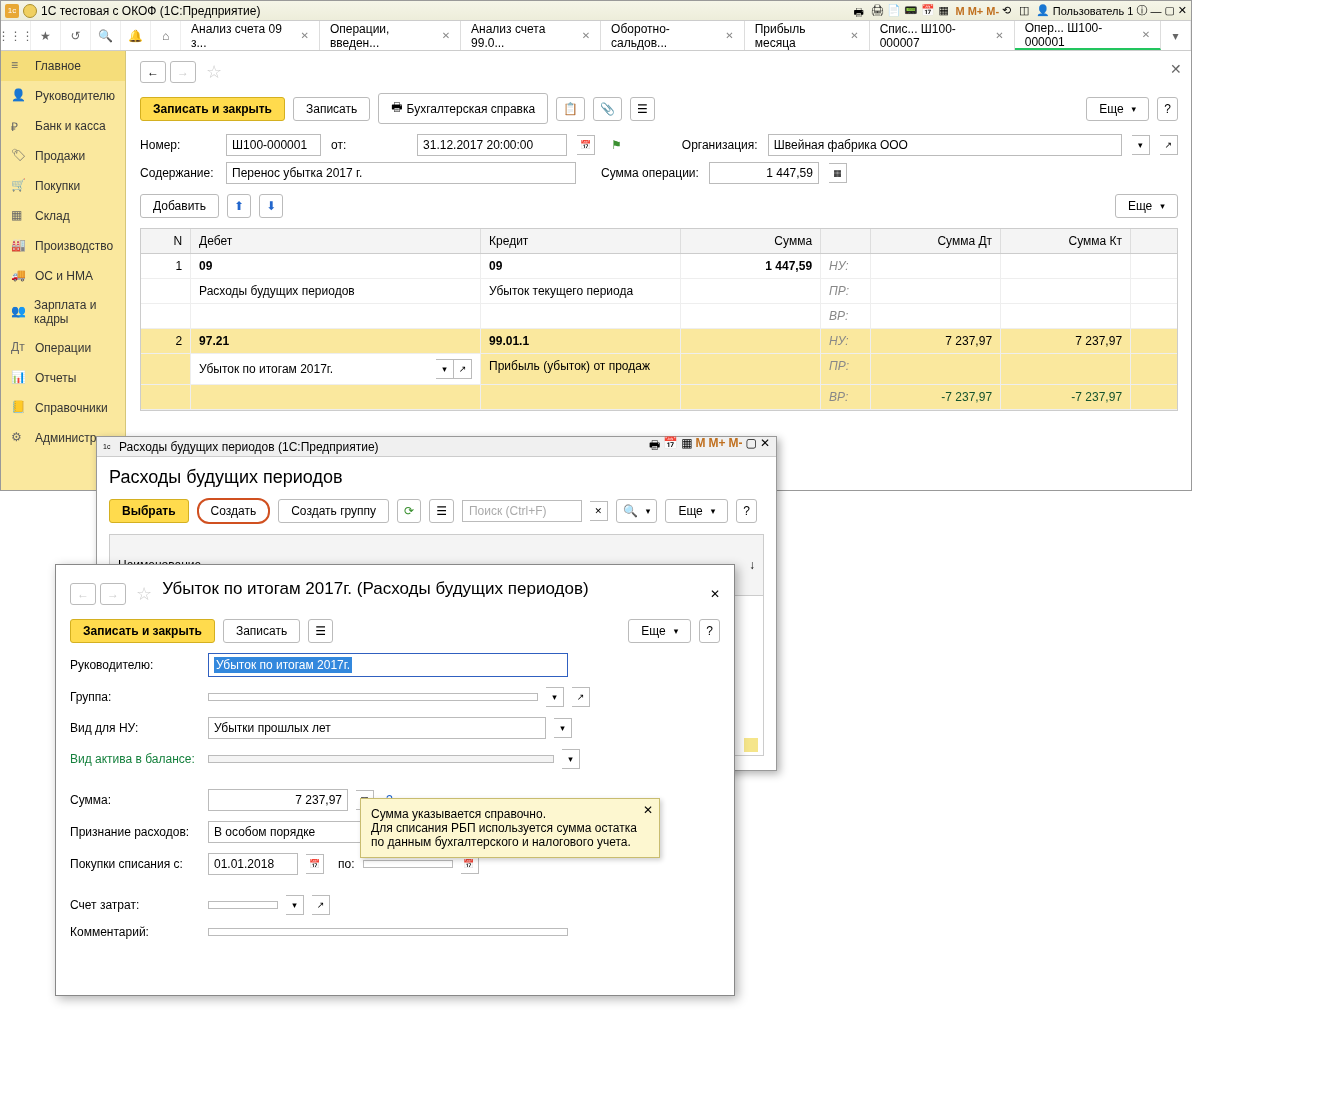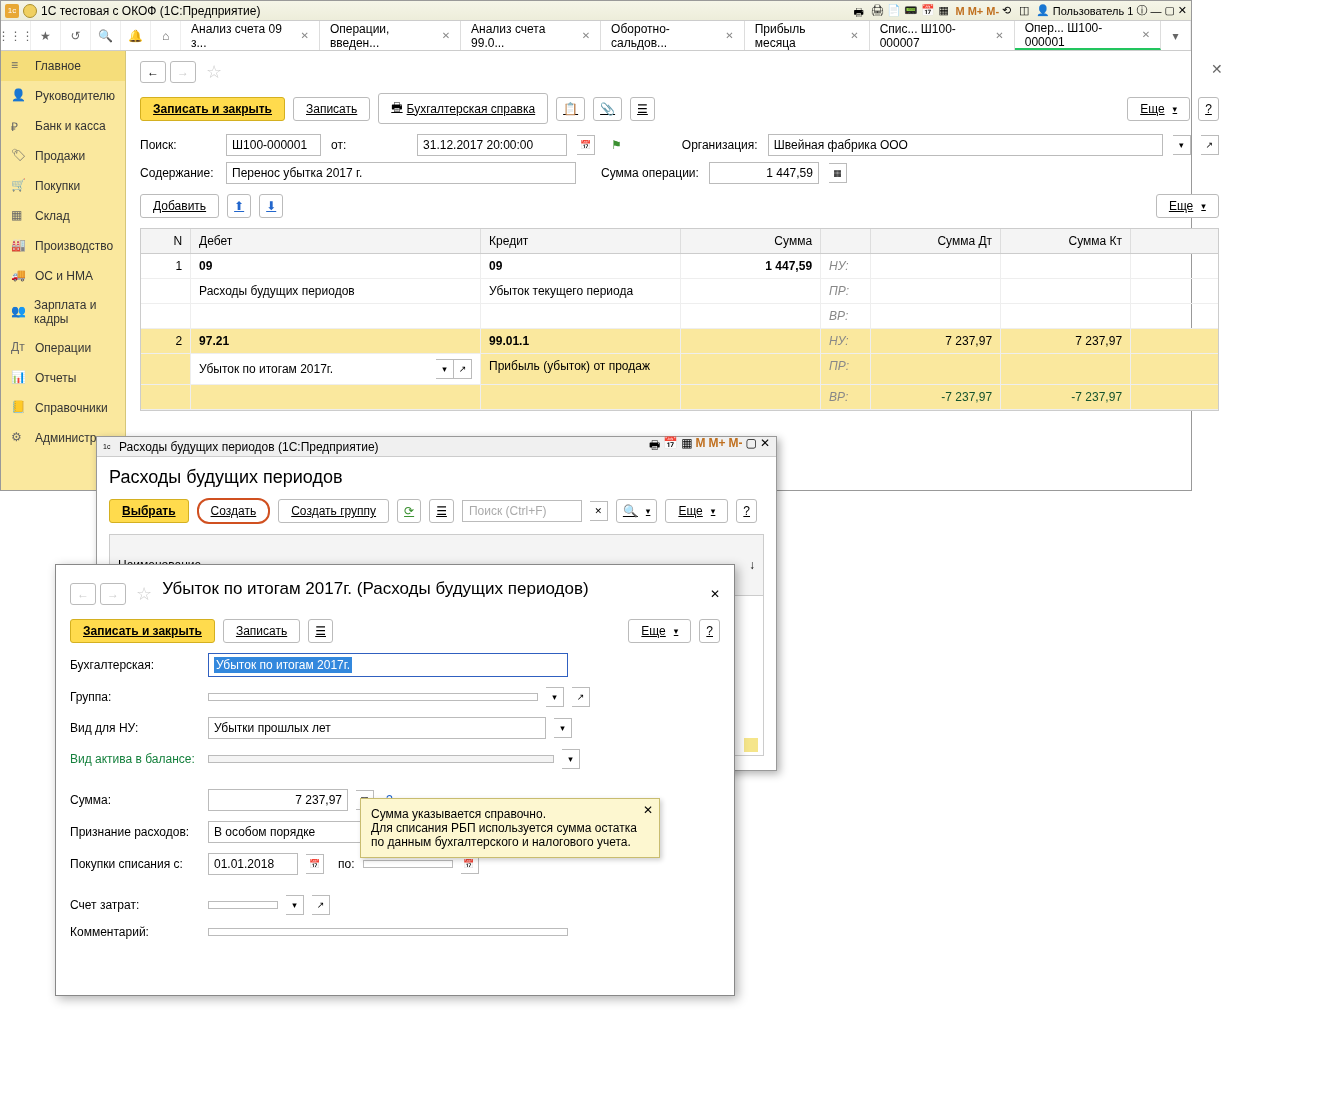--- a/index.html
+++ b/index.html
@@ -31,7 +31,7 @@
 .page-title { font-size: 18px; font-weight: bold; display: inline; }
 .close-x { position: absolute; right: 10px; top: 10px; cursor: pointer; font-size: 14px; color: #666; }
 .btn-row { display: flex; gap: 8px; align-items: center; margin: 10px 0; }
-.btn { border: 1px solid #bbb; border-radius: 3px; padding: 4px 12px; background: #fff; cursor: pointer; display: inline-flex; align-items: center; gap: 4px; text-decoration: underline; }
+.btn { border: 1px solid #bbb; border-radius: 3px; padding: 4px 12px; background: #fff; cursor: pointer; display: inline-flex; align-items: center; gap: 4px; }
 .btn.primary { background: #ffdb4d; border-color: #d4b020; font-weight: bold; }
 .btn.icon-only { padding: 4px 6px; }
 .btn.dd::after { content: "▾"; margin-left: 4px; font-size: 9px; }

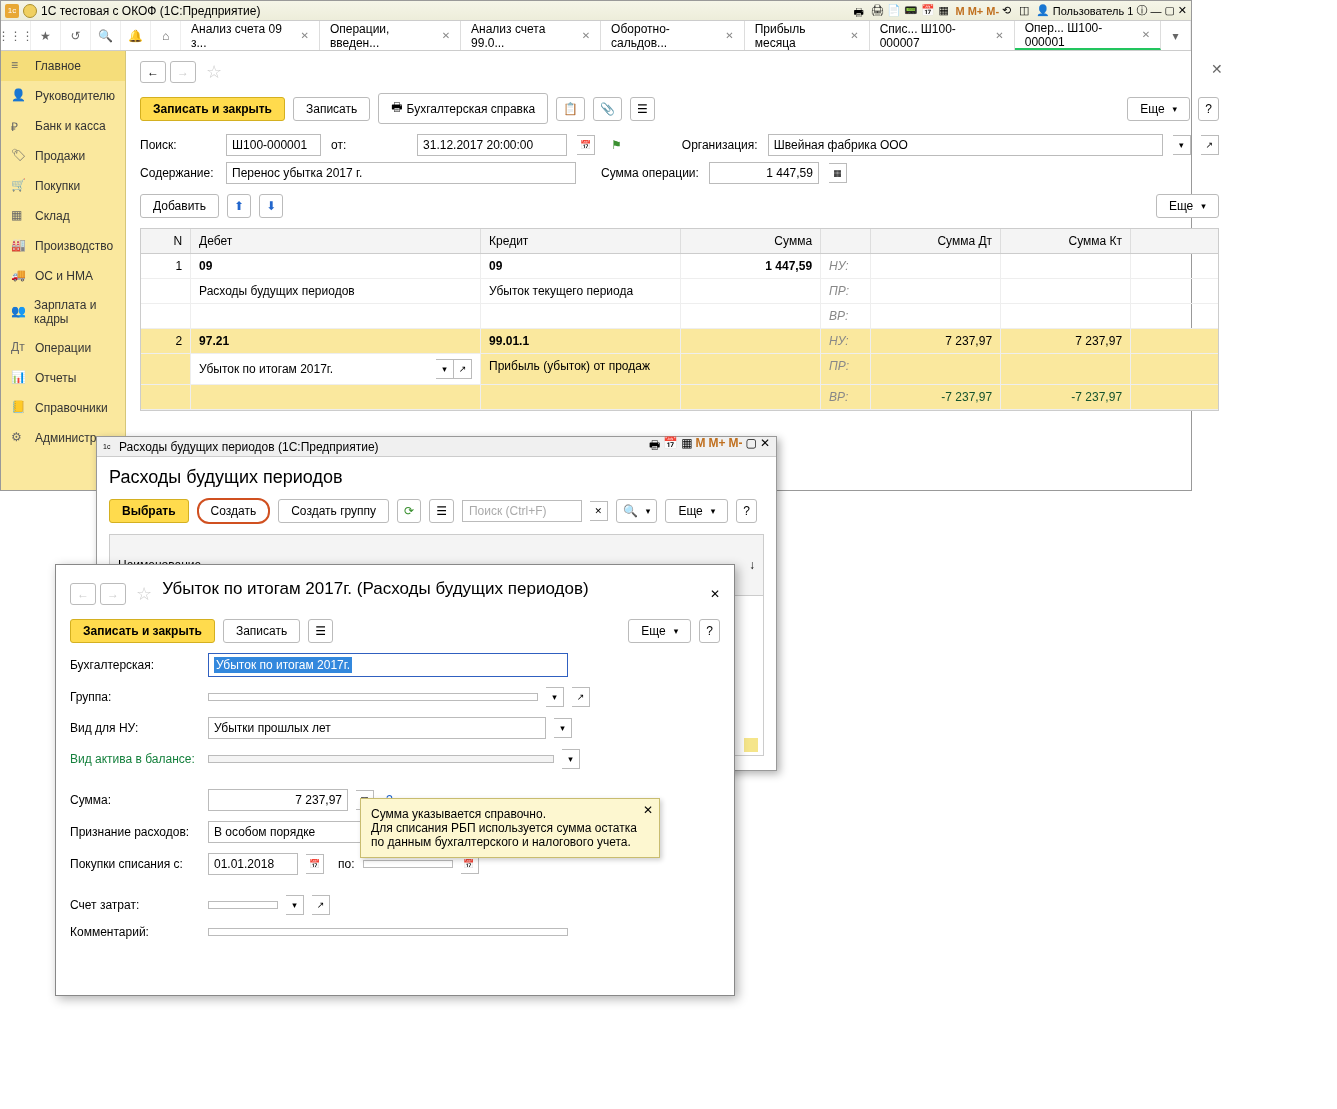--- a/index.html
+++ b/index.html
@@ -231,7 +231,7 @@
       </div>
 
       <div class="form-row">
-        <label>Поиск:</label>
+        <label>Номер:</label>
         <span class="input" style="width:95px">Ш100-000001</span>
         <label>от:</label>
         <span class="input" style="width:150px">31.12.2017 20:00:00</span>

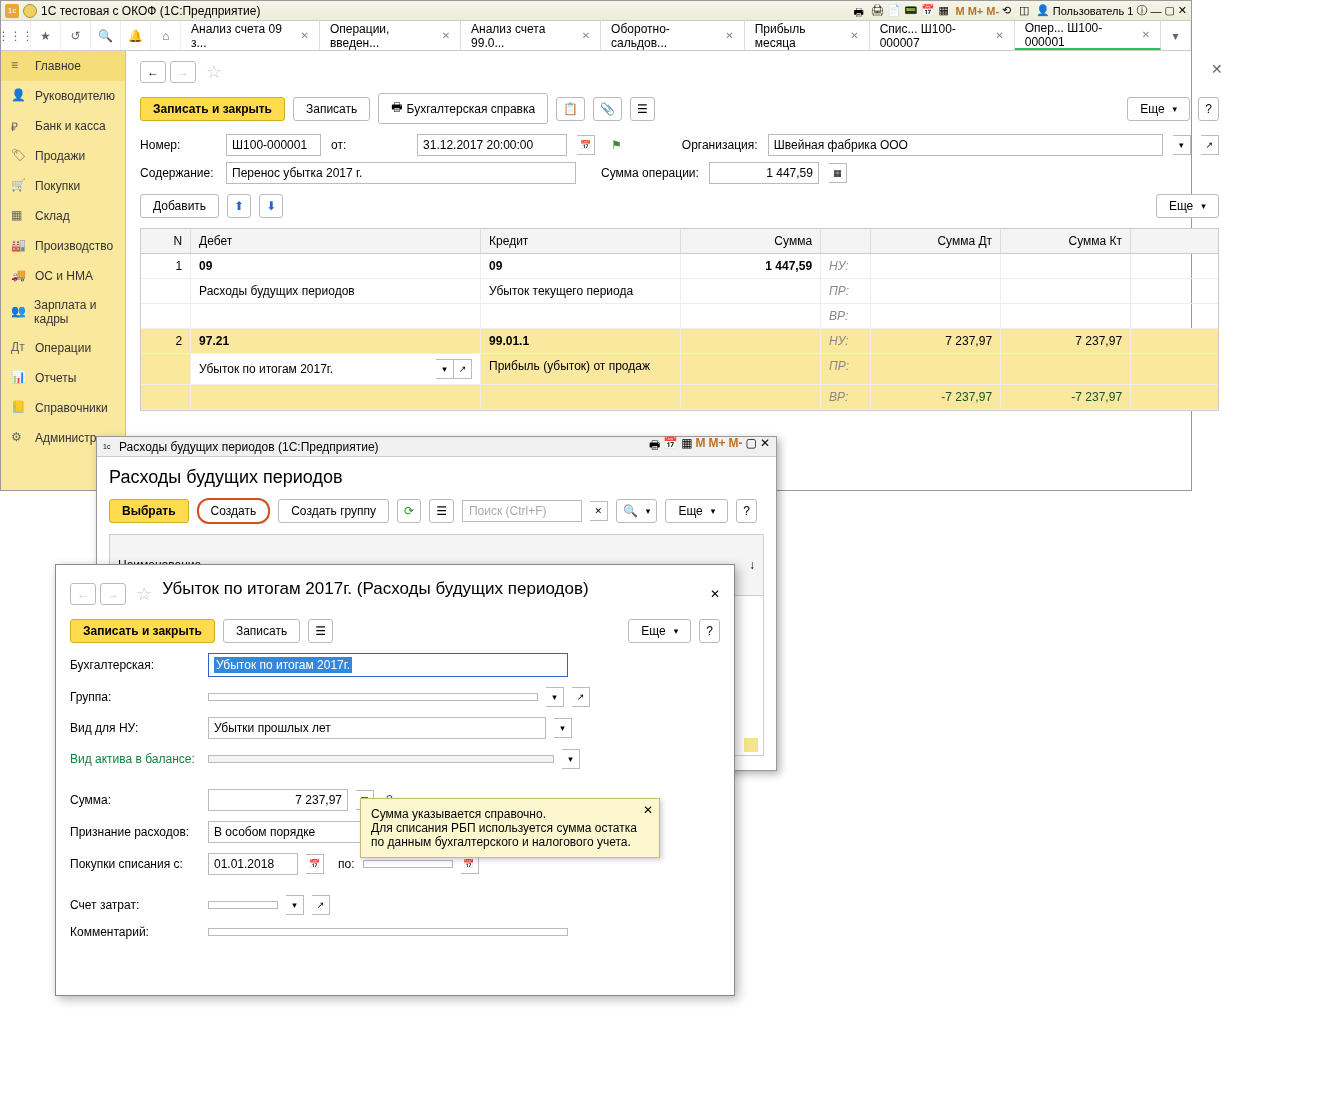--- a/index.html
+++ b/index.html
@@ -238,7 +238,7 @@
         <span class="dd-btn">📅</span>
         <span style="margin-left:6px;color:#3a9030">⚑</span>
         <label style="margin-left:50px">Организация:</label>
-        <span class="input" style="width:395px">Швейная фабрика ООО</span>
+        <span class="input" style="width:354px">Швейная фабрика ООО</span>
         <span class="dd-btn">▾</span>
         <span class="dd-btn">↗</span>
       </div>

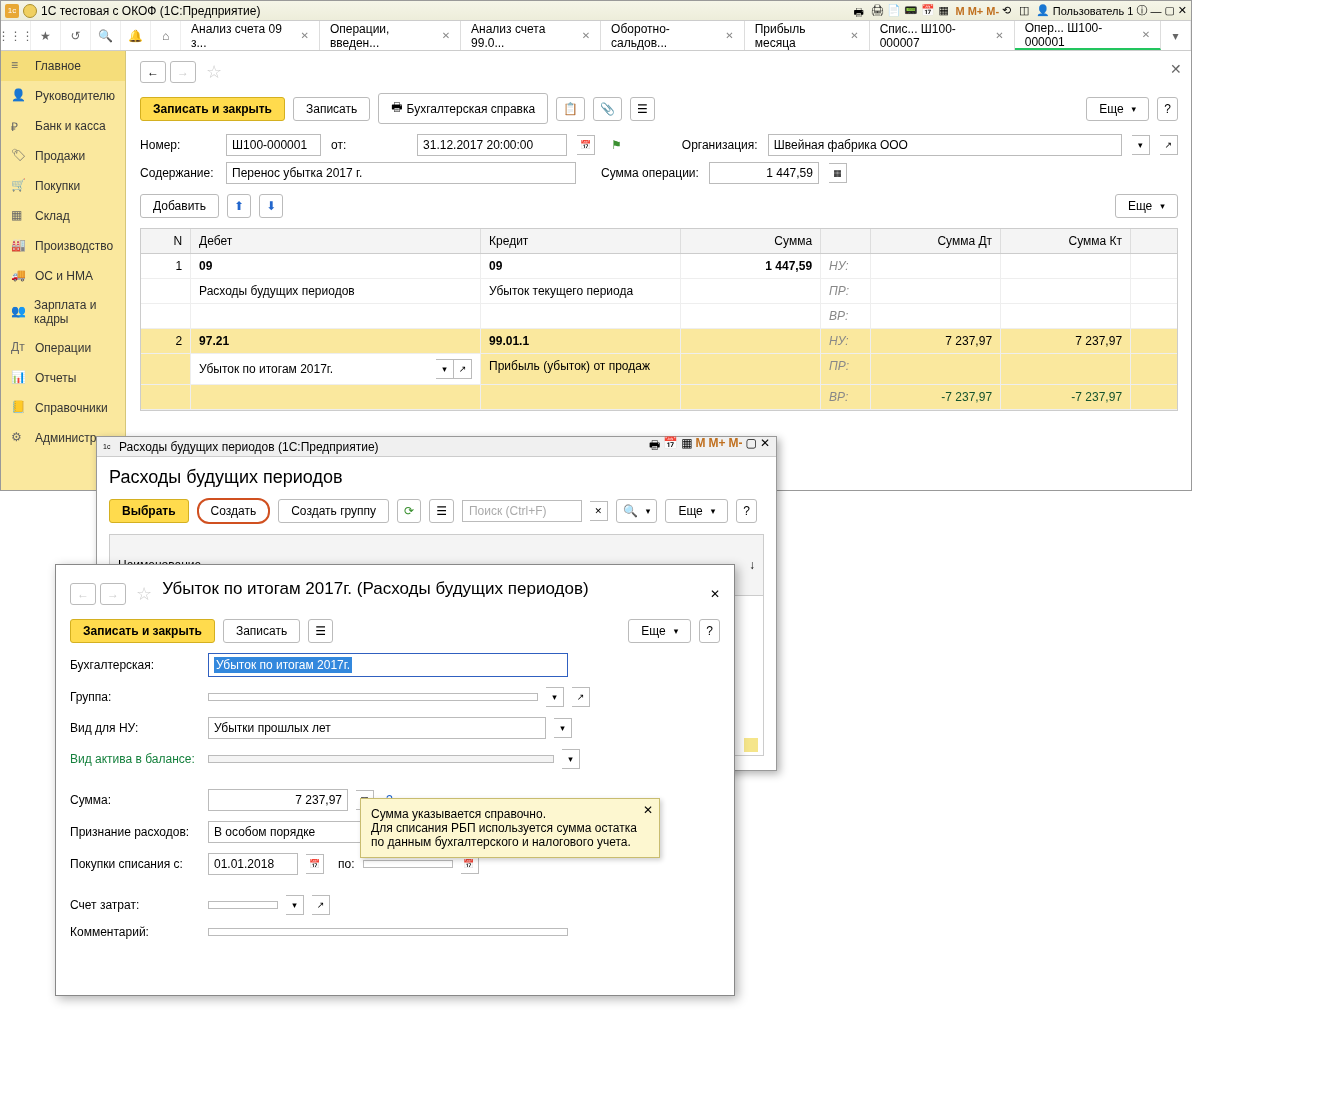--- a/index.html
+++ b/index.html
@@ -392,7 +392,7 @@
     </div>
 
     <div class="frow">
-      <label>Бухгалтерская:</label>
+      <label>Руководителю:</label>
       <span class="finput sel">
           <span class="seltext">Убыток по итогам 2017г.</span>
         </span>

